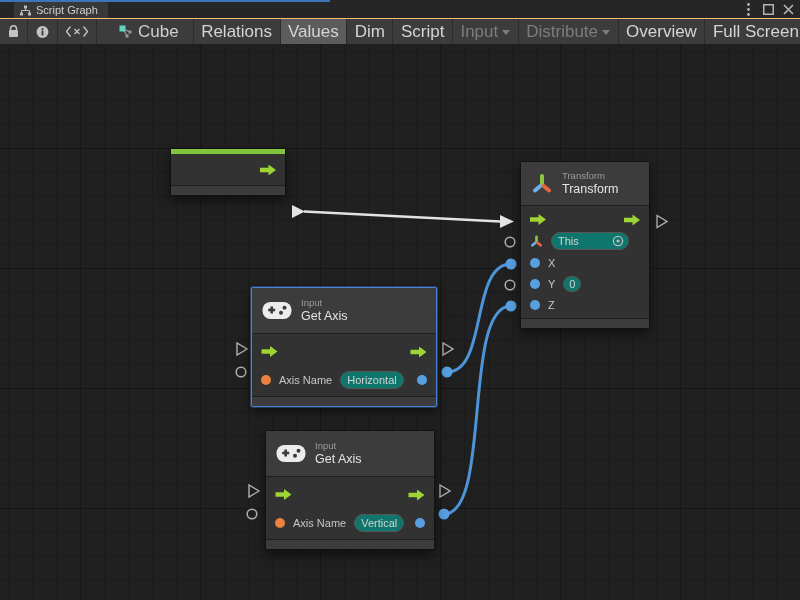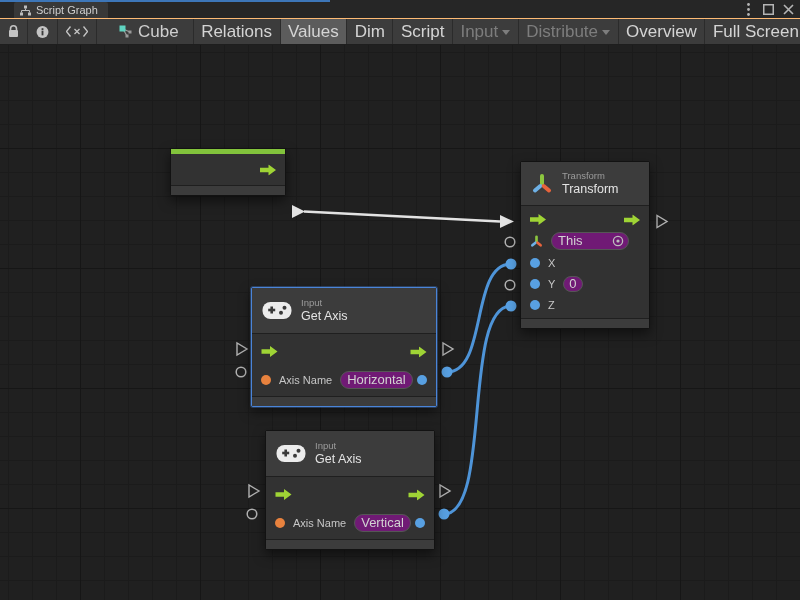--- a/index.html
+++ b/index.html
@@ -66,8 +66,8 @@
   .dot.orange { background:#e8823e; }
   .plabel { color:#c6c6c6; }
   .right-arrow { position:absolute; right:9px; top:50%; transform:translateY(-50%); display:flex; }
-  .field { background:#701a75; border:1px solid #565656; border-radius:9px;
-    padding:1px 6px; color:#d2d2d2; font-size:13px; line-height:14px; }
+  .field { background:#0f766e; border:1px solid #565656; border-radius:9px;
+    padding:1px 6px; color:#d2d2d2; font-size:11px; line-height:14px; }
   .obj-field { display:flex; align-items:center; gap:6px; padding:1px 4px 1px 6px; width:78px; justify-content:space-between; }
   .num-field { padding:0 5px; min-width:16px; text-align:left; }
 

